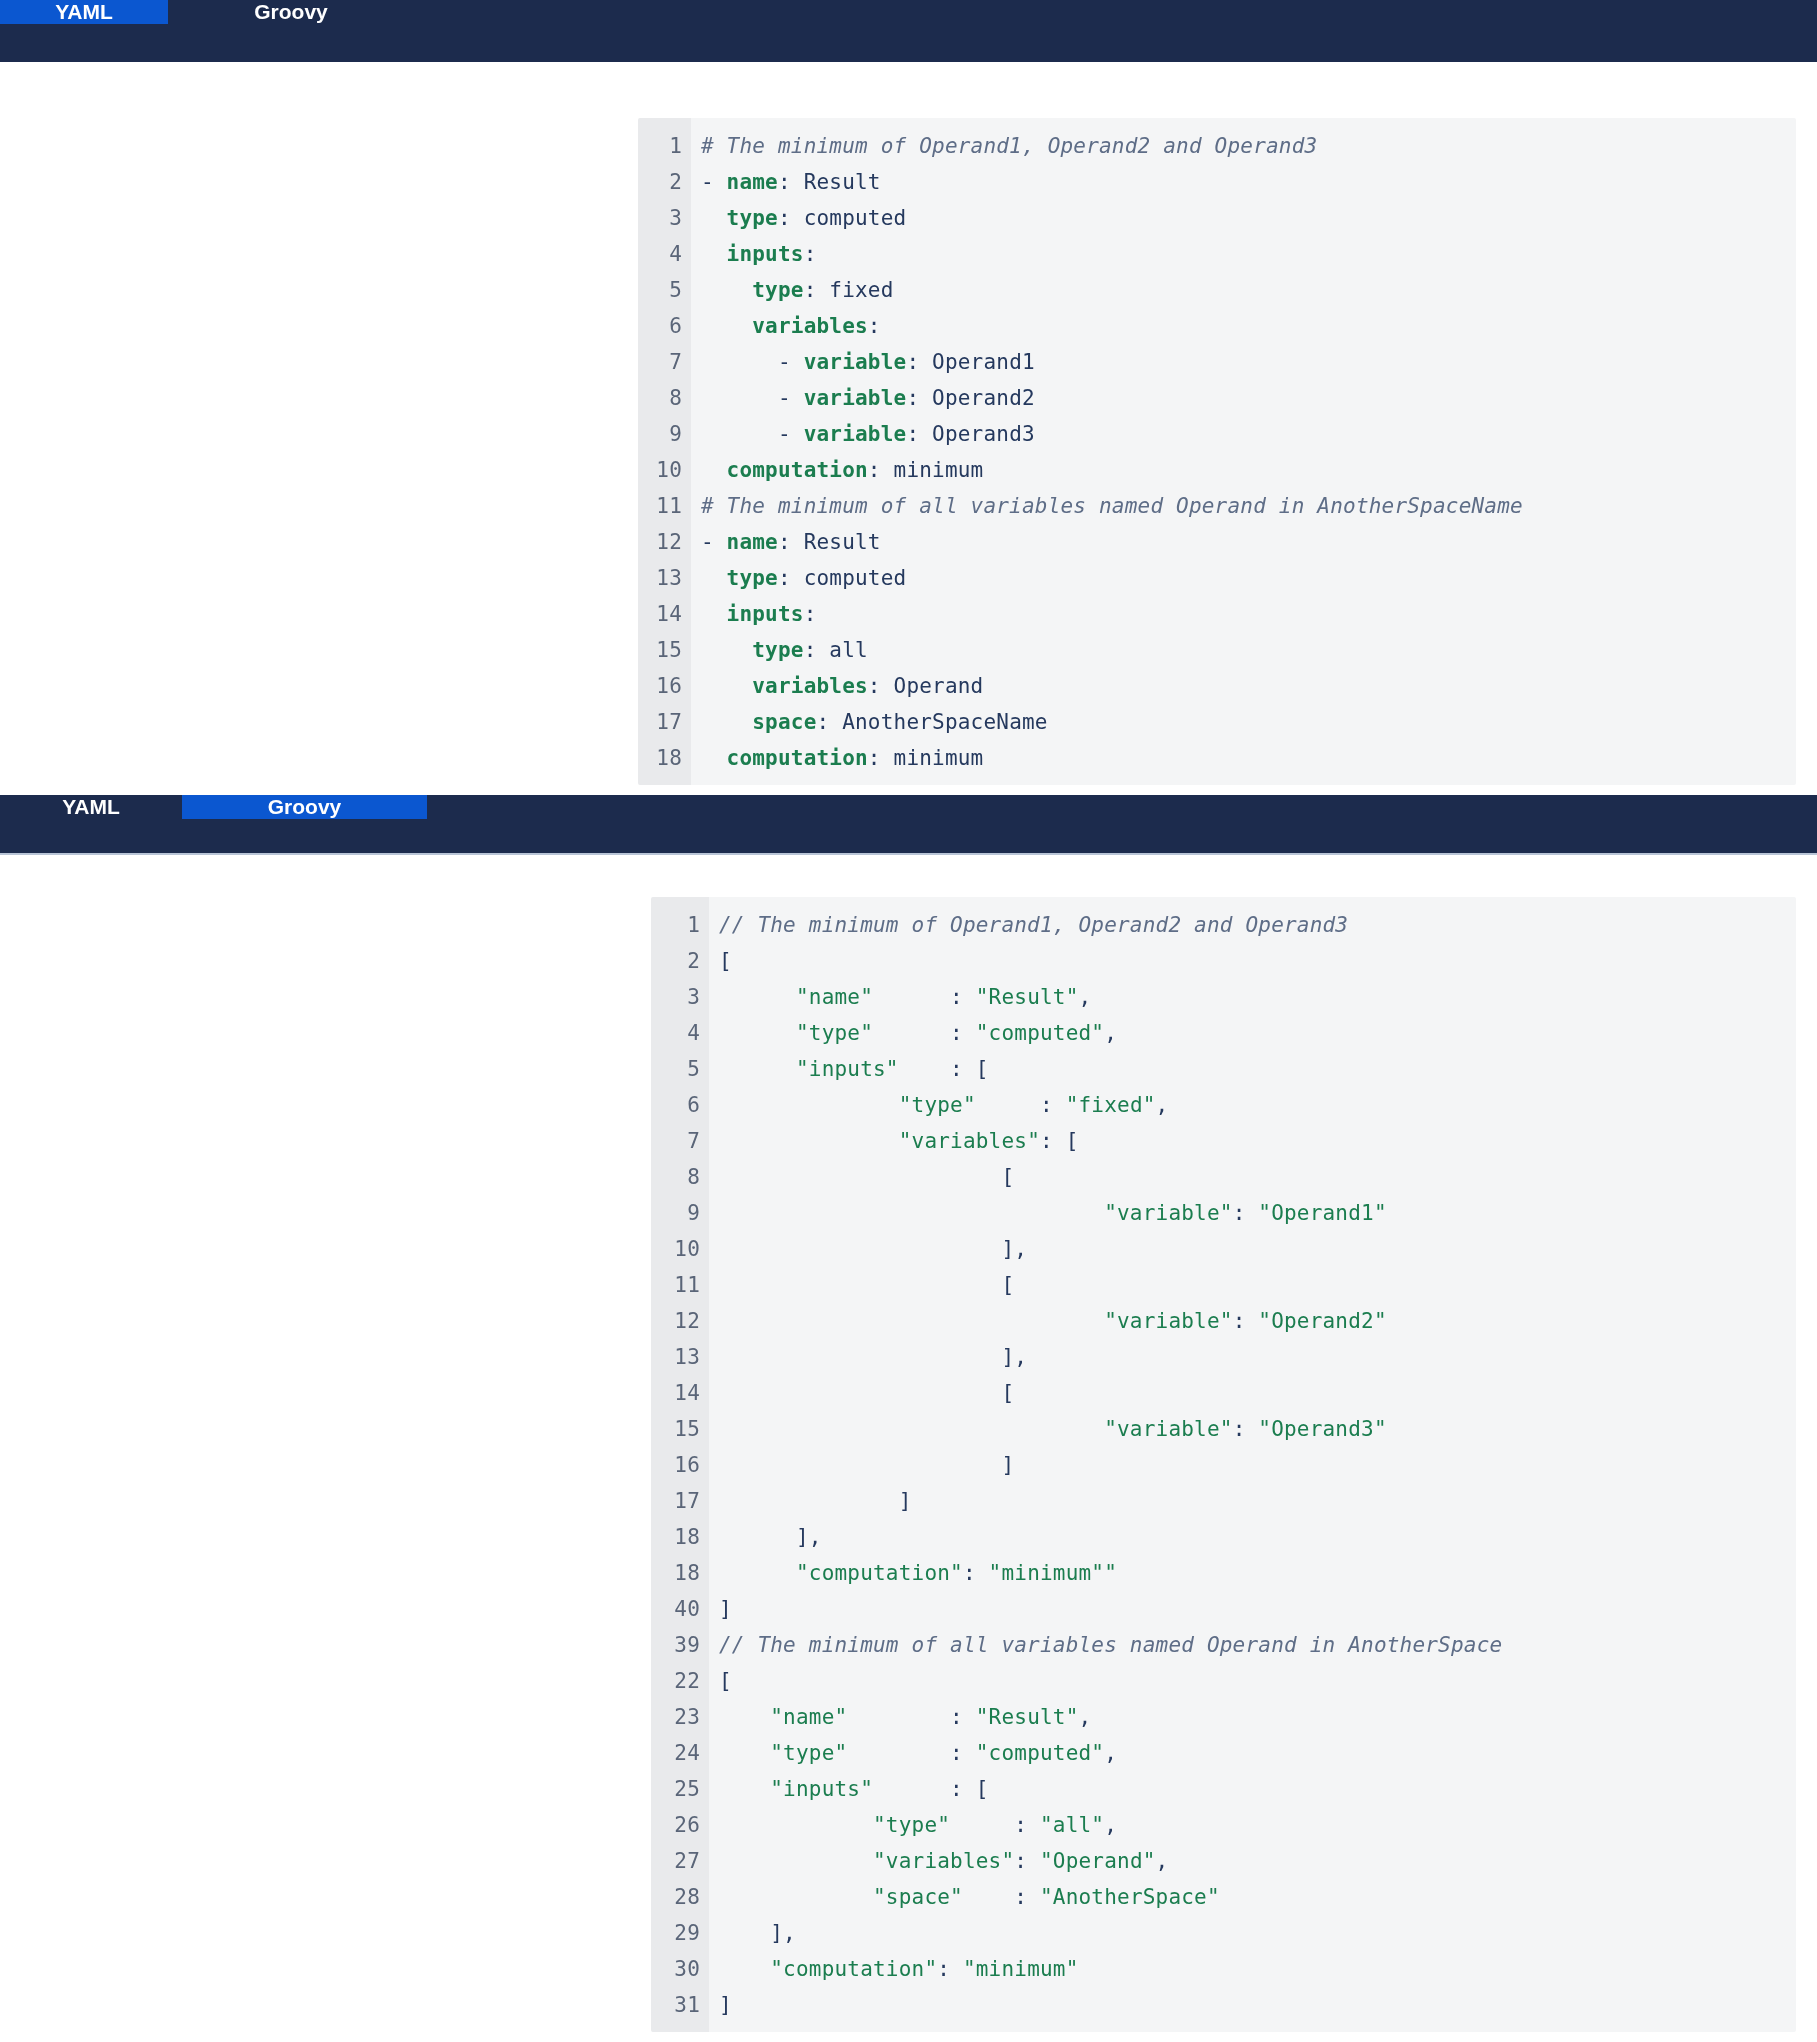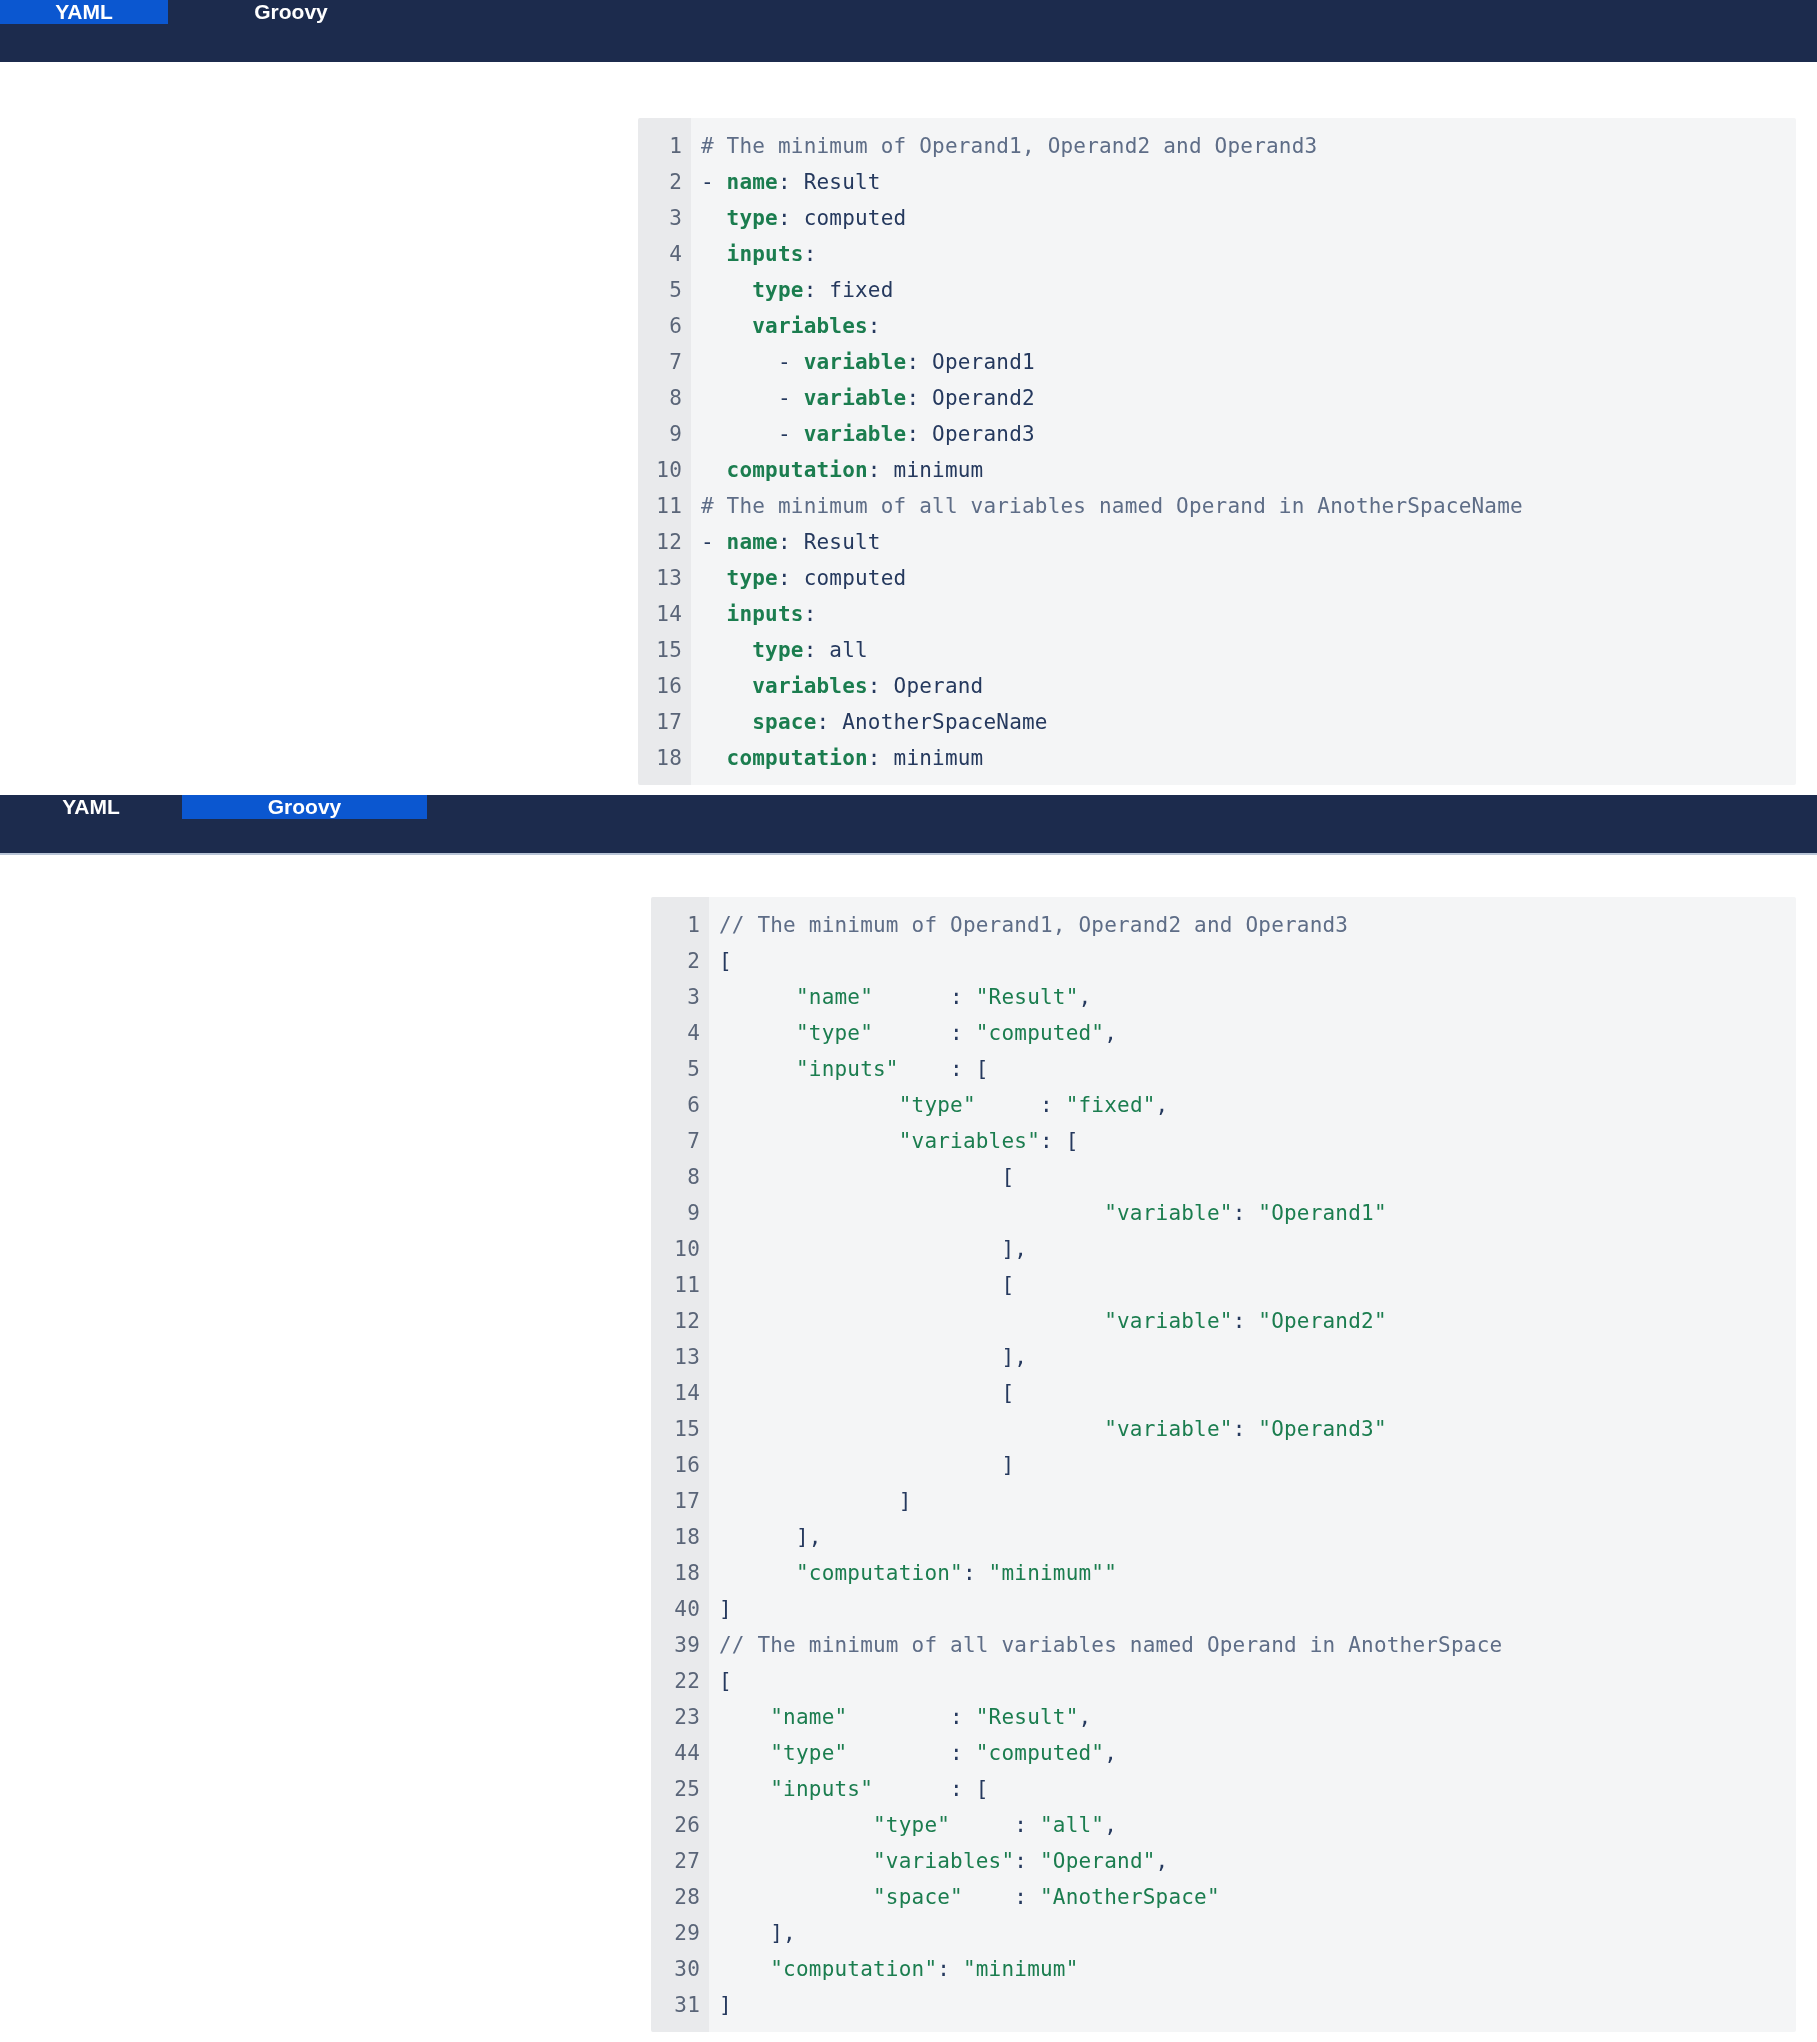--- a/index.html
+++ b/index.html
@@ -54,7 +54,7 @@
     padding:9.5px 0 9.5px 10.4px;white-space:pre;overflow:hidden;
   }
   .ln,.code-line{height:36px;}
-  .tok-cm{color:var(--comment);}
+  .tok-cm{color:var(--comment);font-style:italic;}
   .tok-k{color:var(--key-green);font-weight:700;}
   .tok-s{color:var(--key-green);}
   .tok-p{color:var(--code-text);}

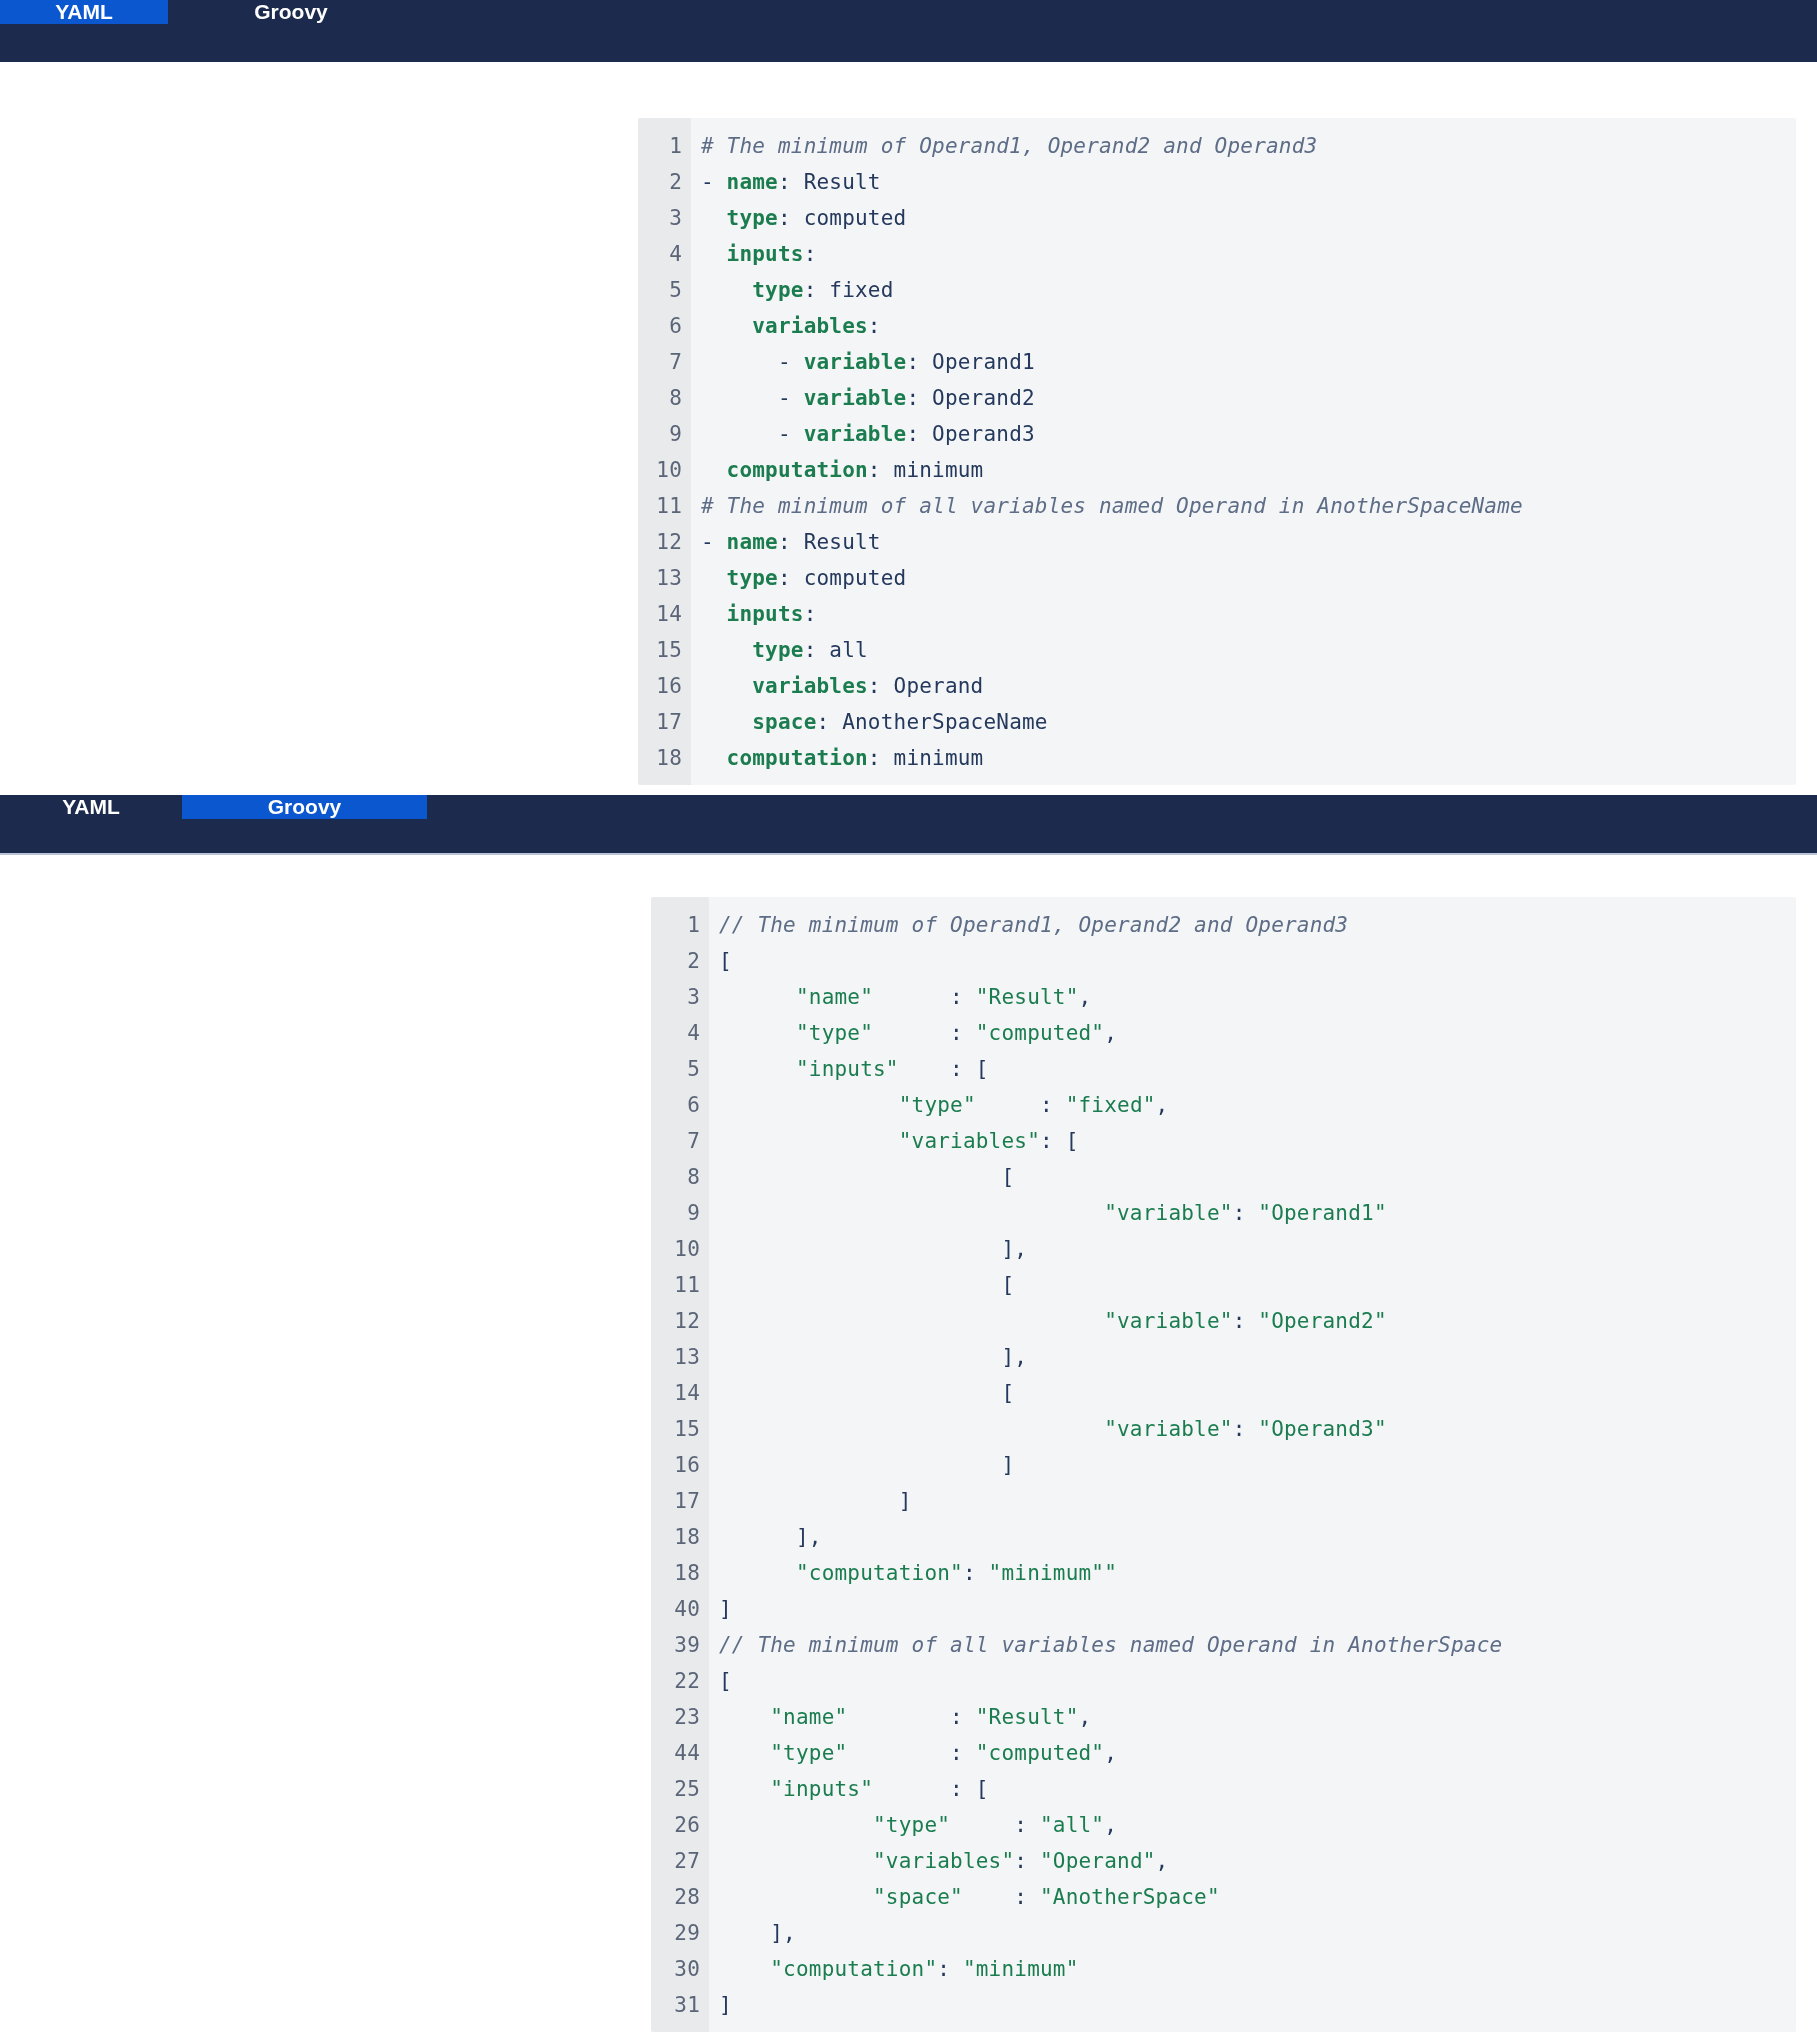--- a/index.html
+++ b/index.html
@@ -129,7 +129,7 @@
       <div class="ln">39</div>
       <div class="ln">22</div>
       <div class="ln">23</div>
-      <div class="ln">44</div>
+      <div class="ln">24</div>
       <div class="ln">25</div>
       <div class="ln">26</div>
       <div class="ln">27</div>

